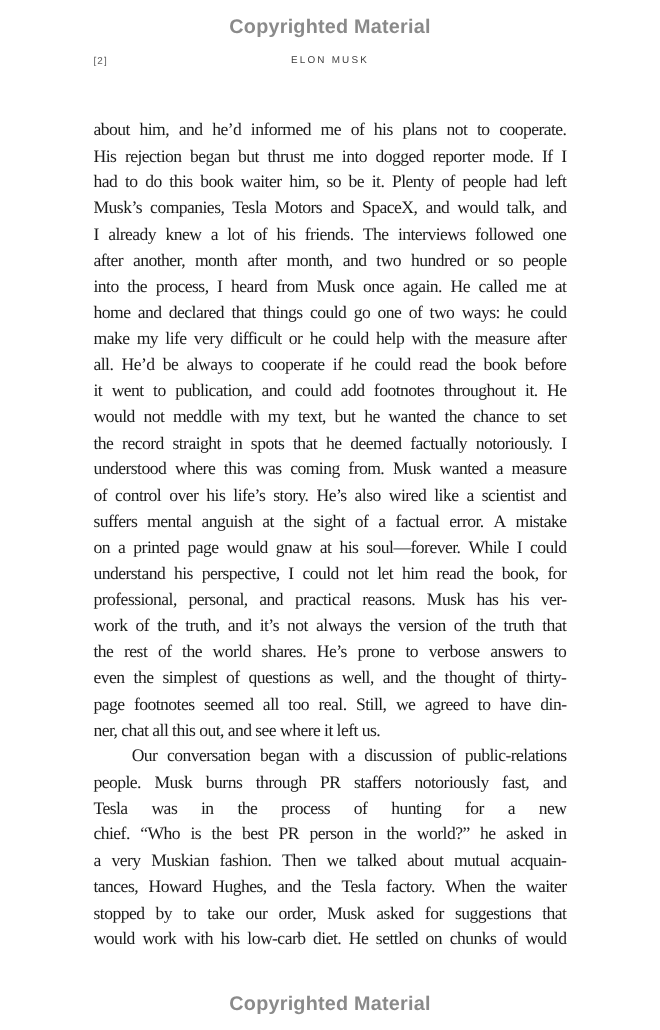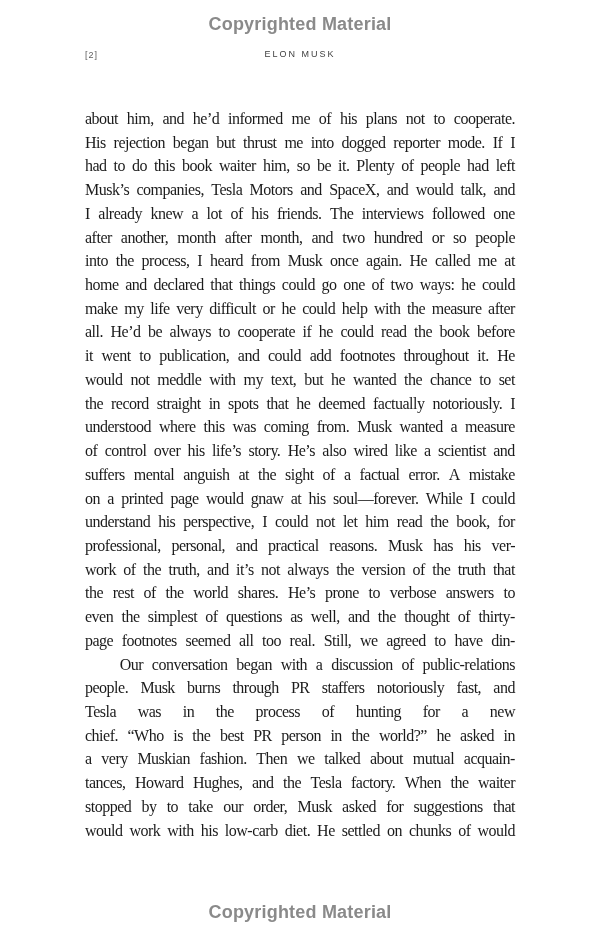--- a/index.html
+++ b/index.html
@@ -410,6 +410,7 @@
           <span>have</span>
           <span>din-</span>
         </div>
+        <div class="line">ner, chat all this out, and see where it left us.</div>
       </div>
       <div class="para">
         <div class="line j">

